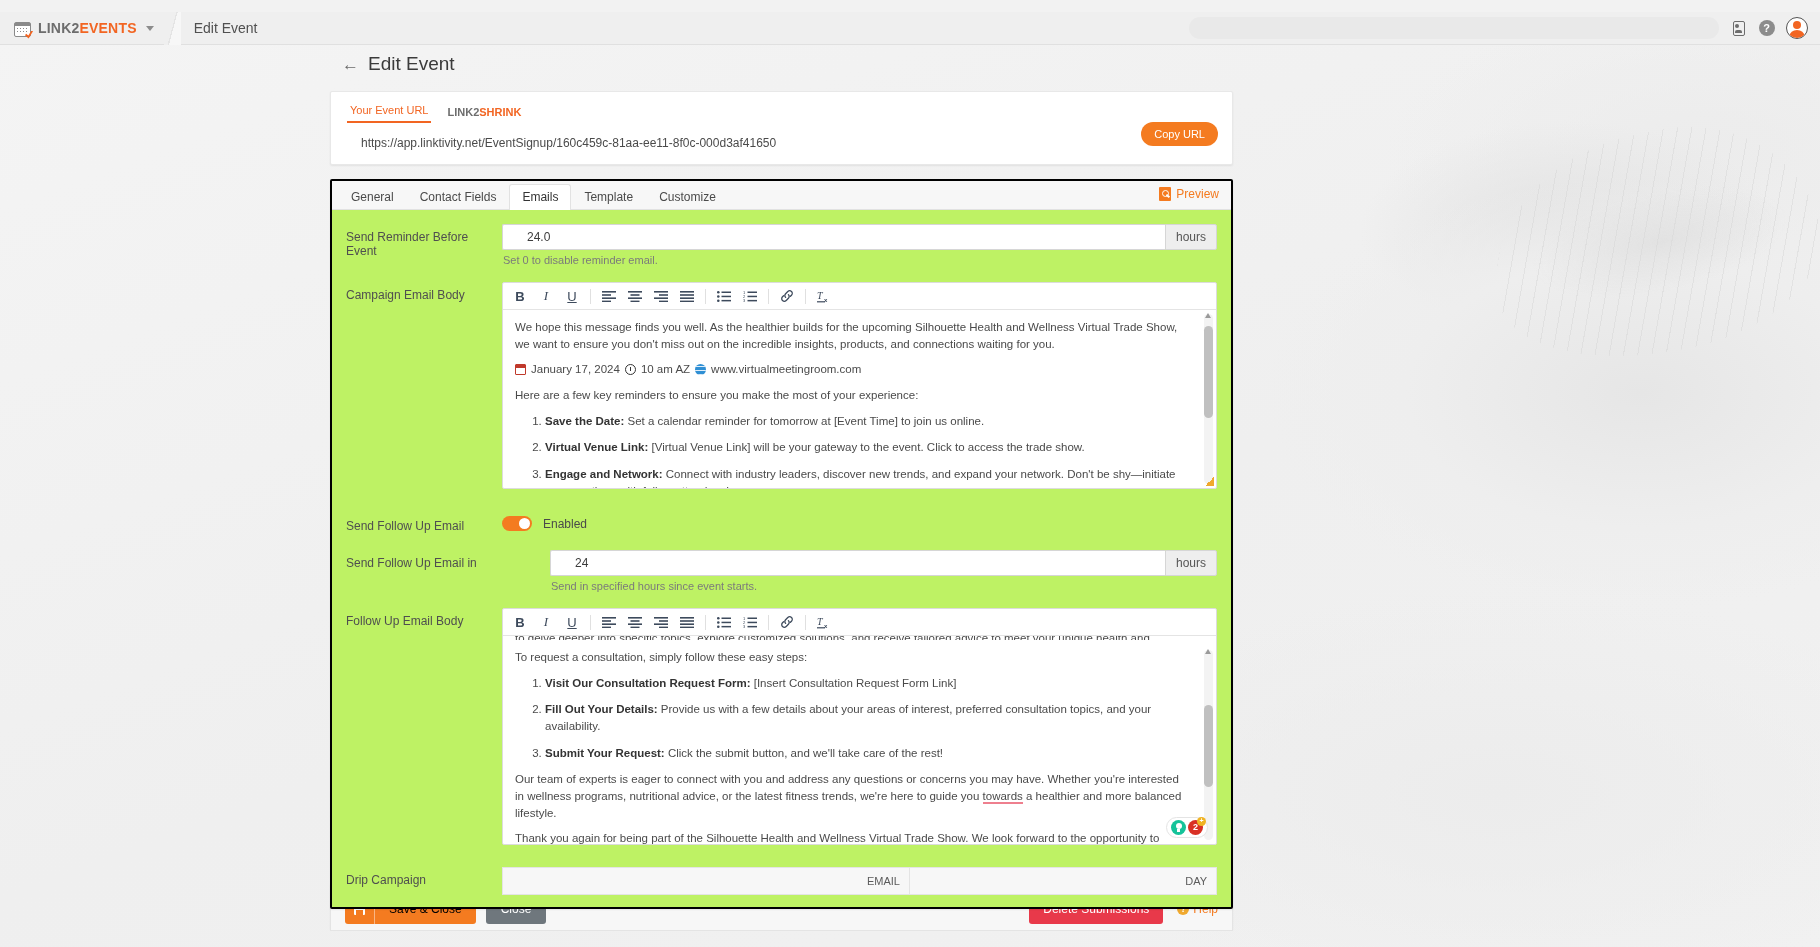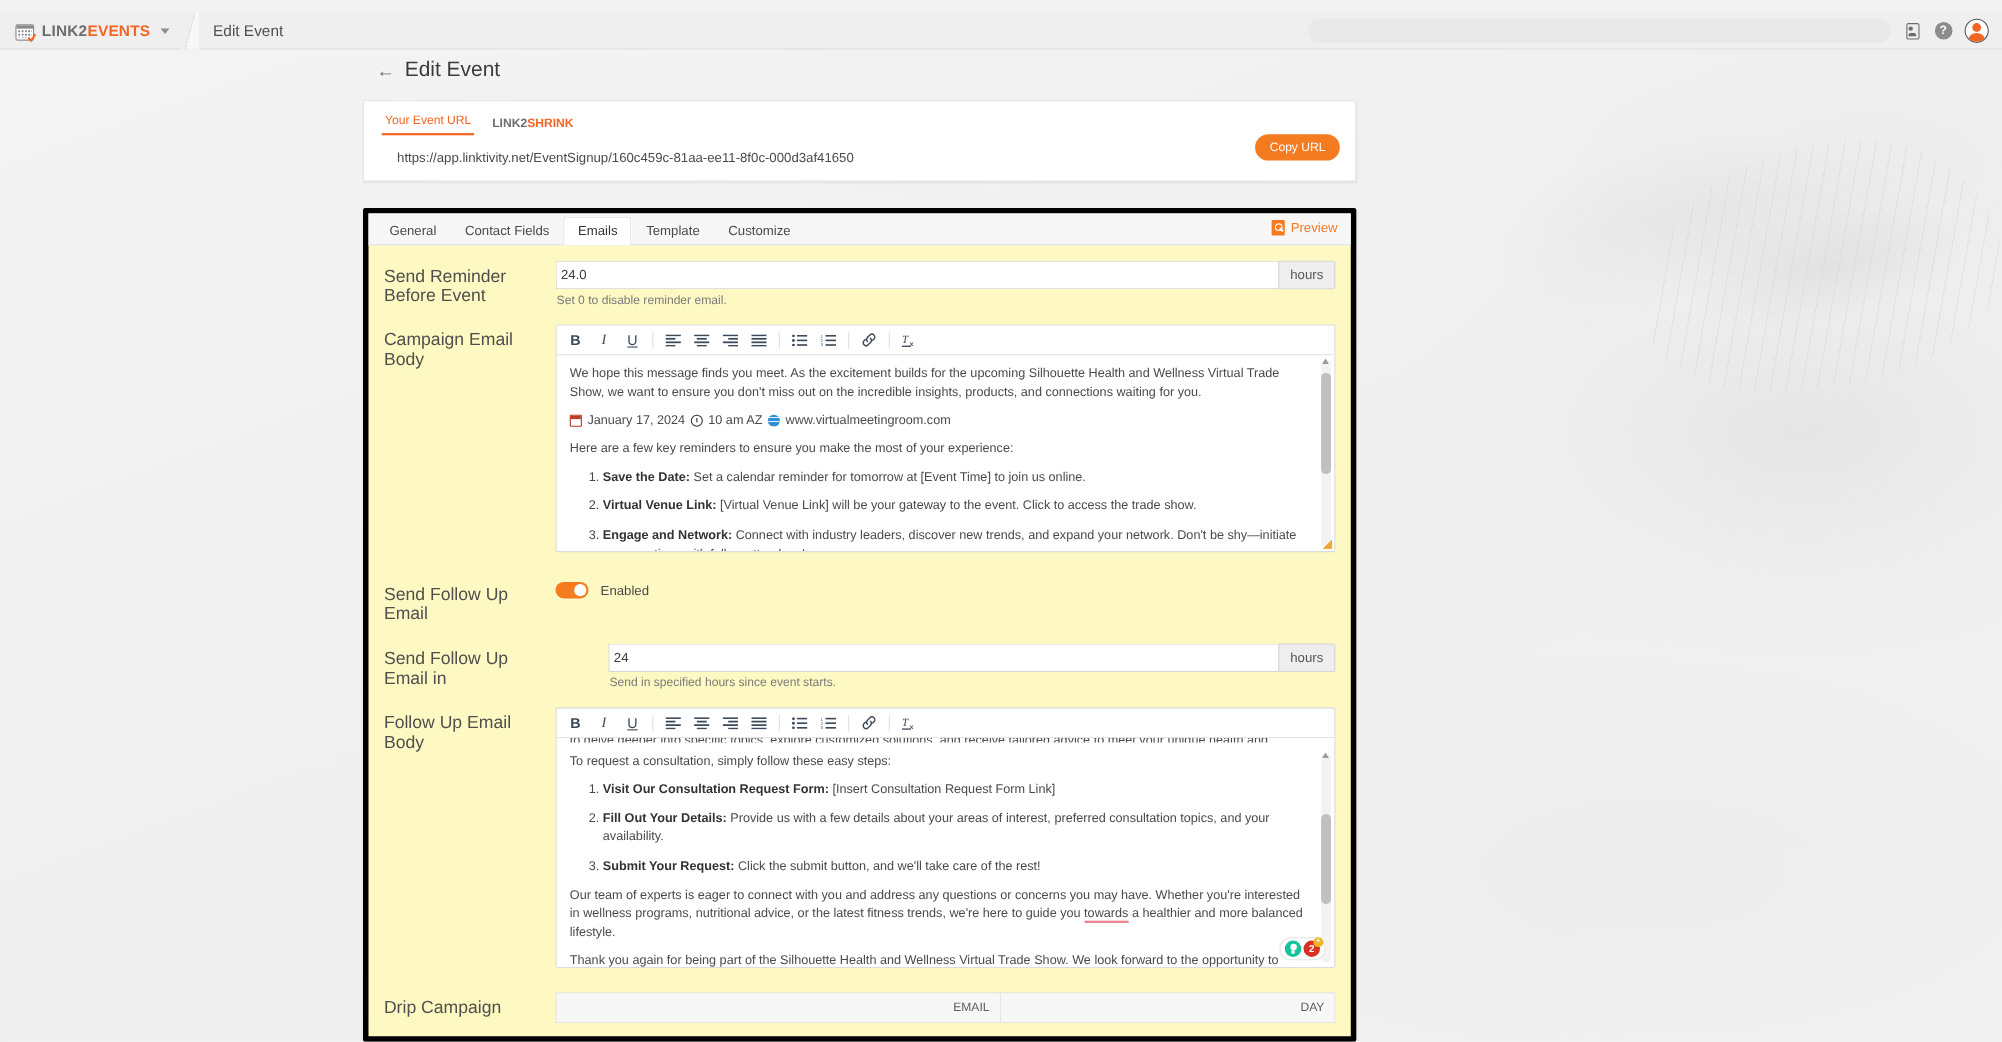--- a/index.html
+++ b/index.html
@@ -122,7 +122,7 @@
   }
 
   
-  #main-card{ margin-top:24px; background:#fef9c3; border:5px solid #000000; border-radius:2px;
+  #main-card{ margin-top:14px; background:#bef264; border:2px solid #000000; border-radius:2px;
     box-shadow:0 1px 2px rgba(0,0,0,.07); position:relative; }
   .tabstrip{
     display:flex; align-items:flex-end; background:#f7f7f7; border-bottom:1px solid #e2e2e2;

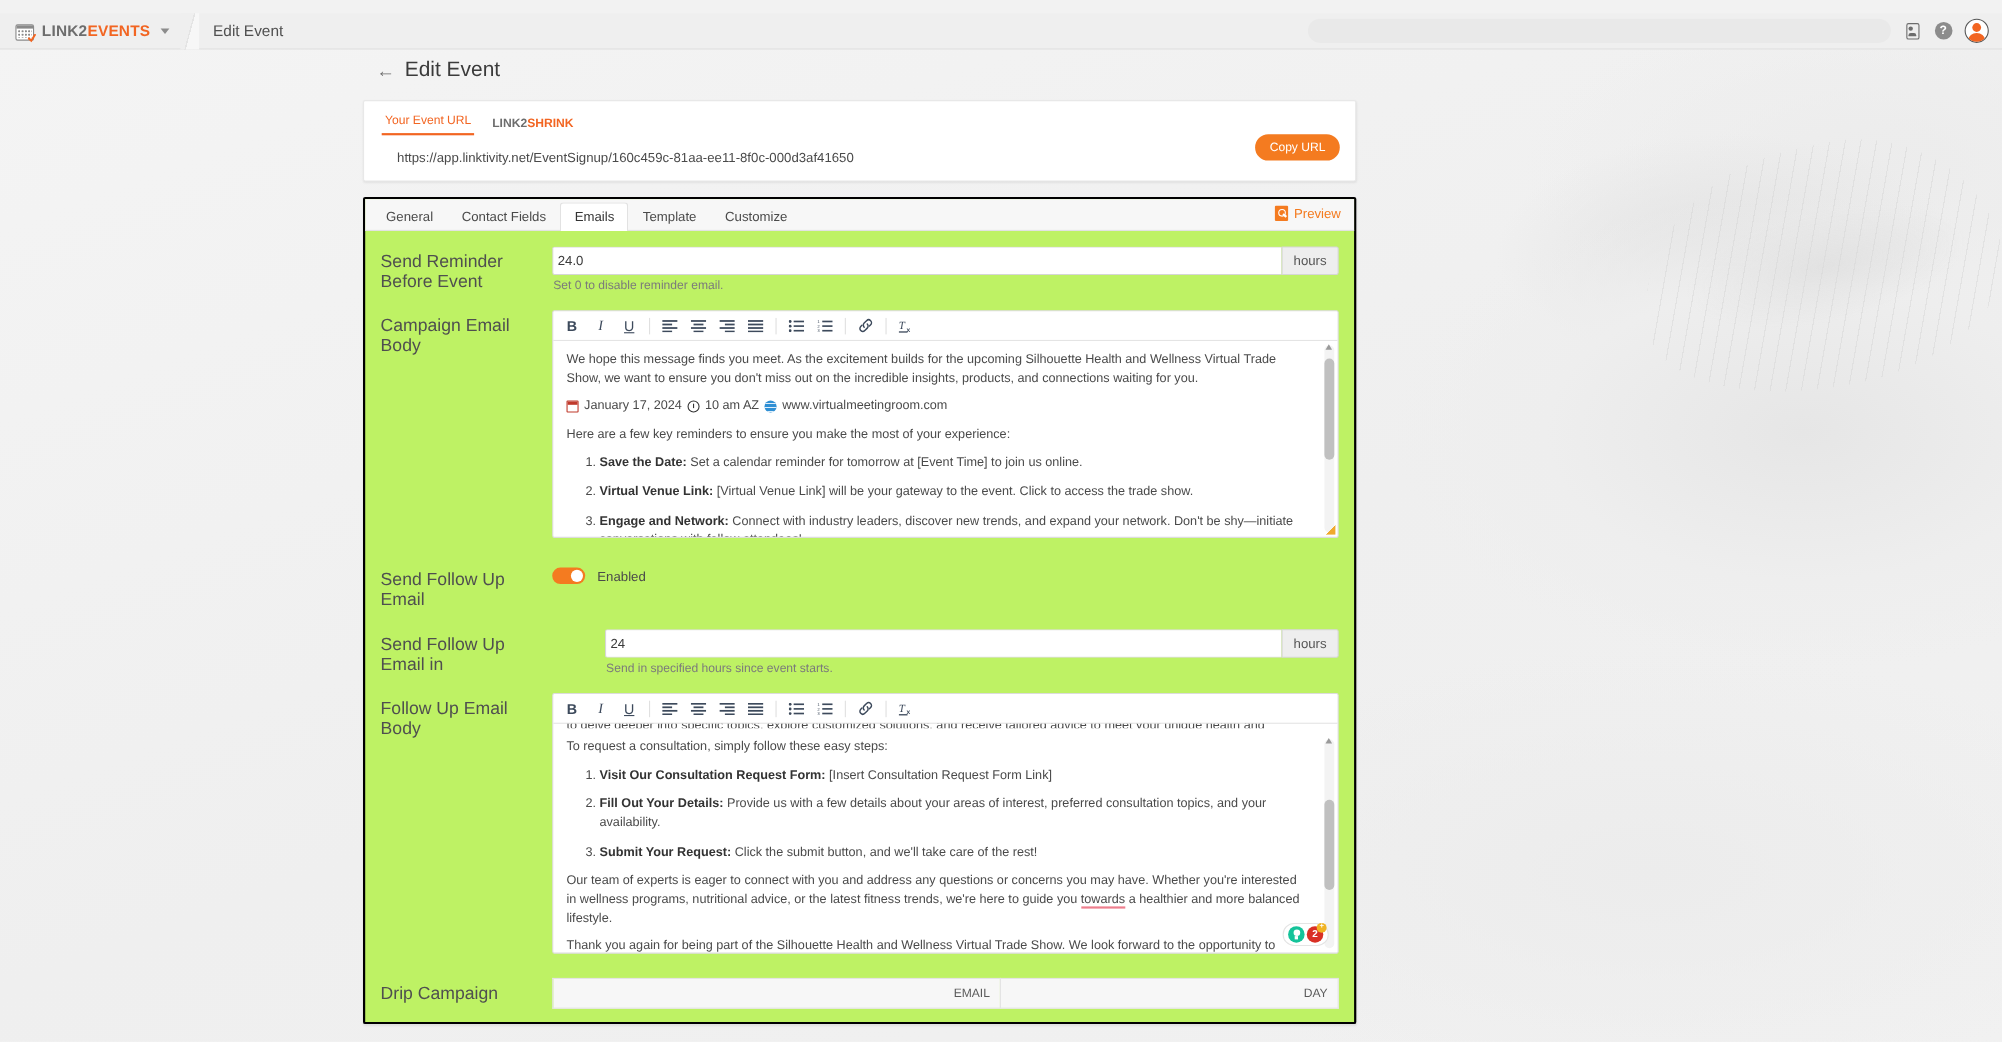--- a/index.html
+++ b/index.html
@@ -152,7 +152,7 @@
   .panel-body{ padding:14px 0 0 0; }
 
   .formrow{ display:flex; padding:0 14px 0 14px; }
-  .flabel{ width:156px; flex:0 0 156px; font-size:16px; color:#4f4f4f; padding-top:6px;}
+  .flabel{ width:156px; flex:0 0 156px; font-size:12px; color:#4f4f4f; padding-top:6px;}
   .fctl{ flex:1; }
 
   .input-group{ display:flex; width:100%; }

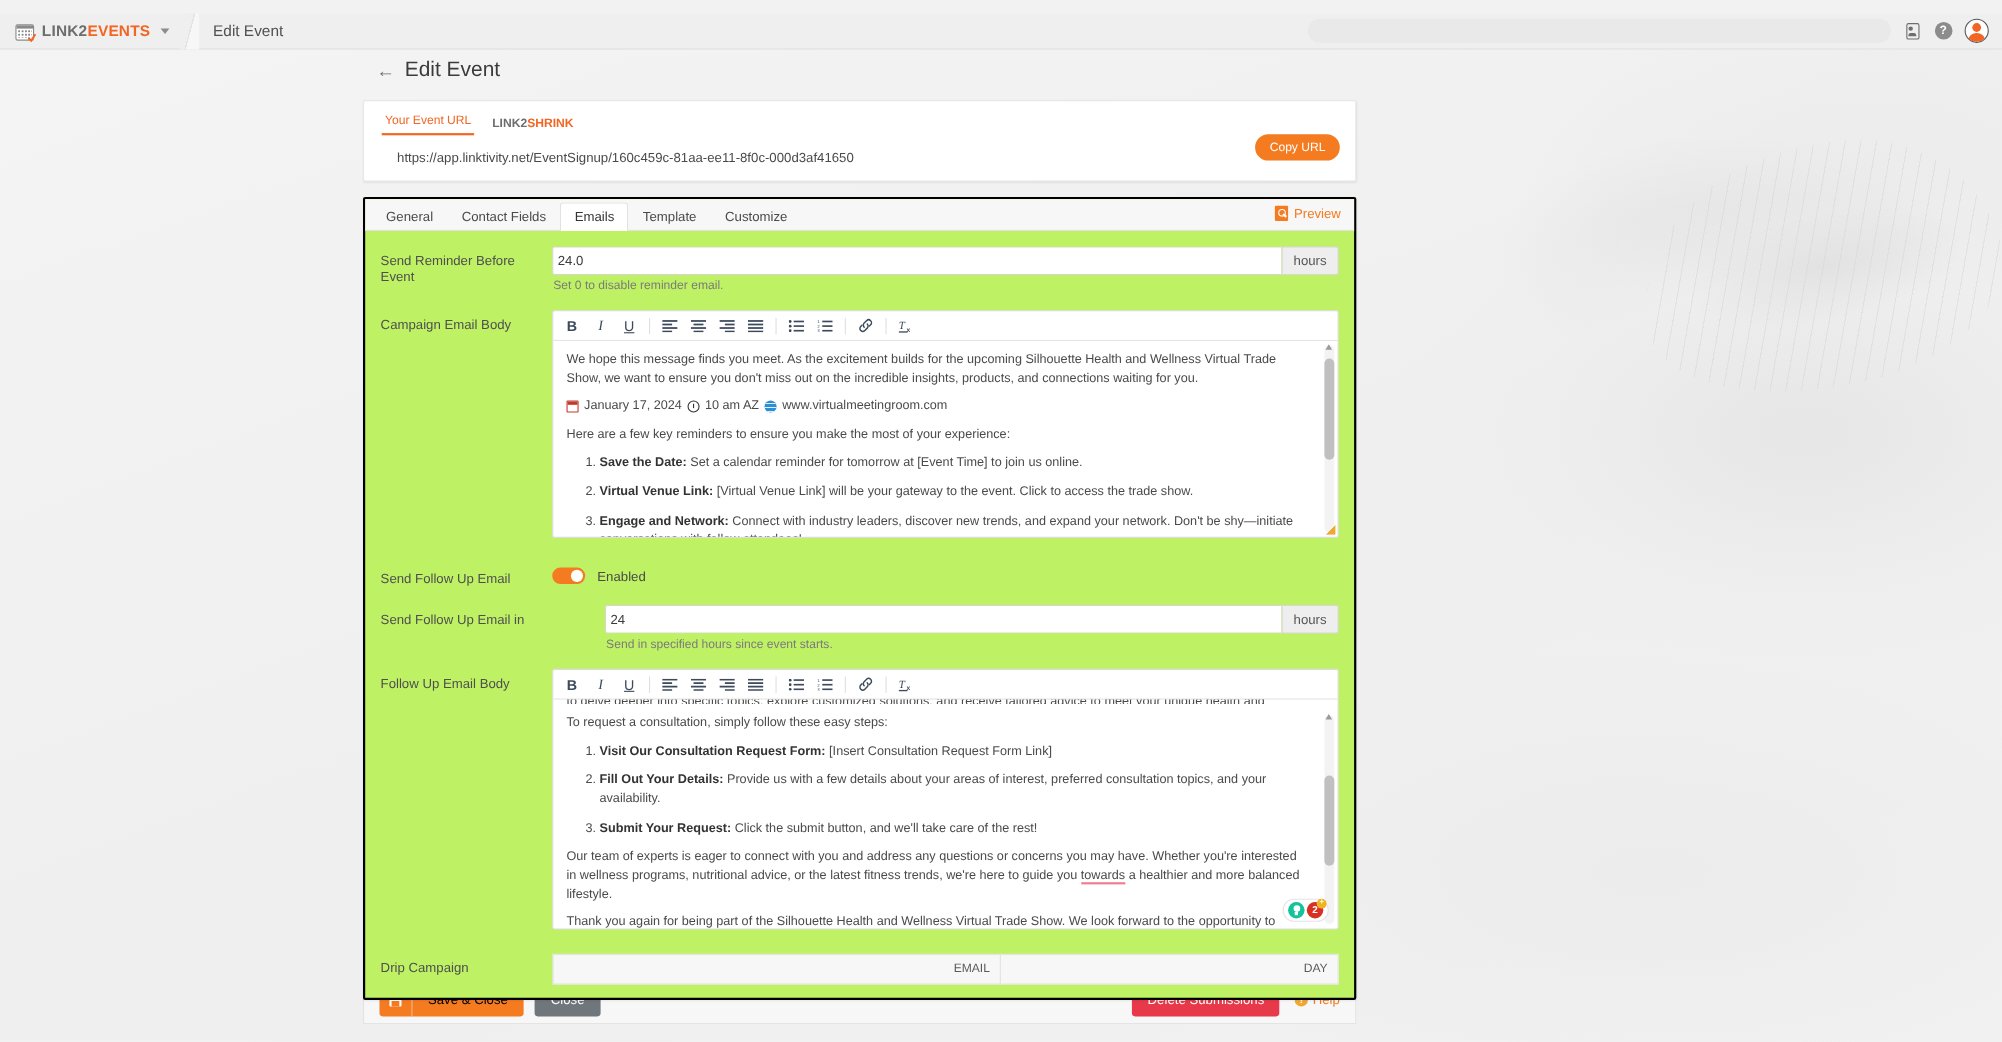--- a/index.html
+++ b/index.html
@@ -158,7 +158,7 @@
   .input-group{ display:flex; width:100%; }
   .input-group input{
     flex:1; height:26px; border:1px solid #d6d6d6; border-right:none; border-radius:2px 0 0 2px;
-    padding:0 4px; font-size:12px; font-family:"Liberation Sans", sans-serif; color:#3c3c3c; outline:none;
+    padding:0 24px; font-size:12px; font-family:"Liberation Sans", sans-serif; color:#3c3c3c; outline:none;
     background:#fff;
   }
   .addon{

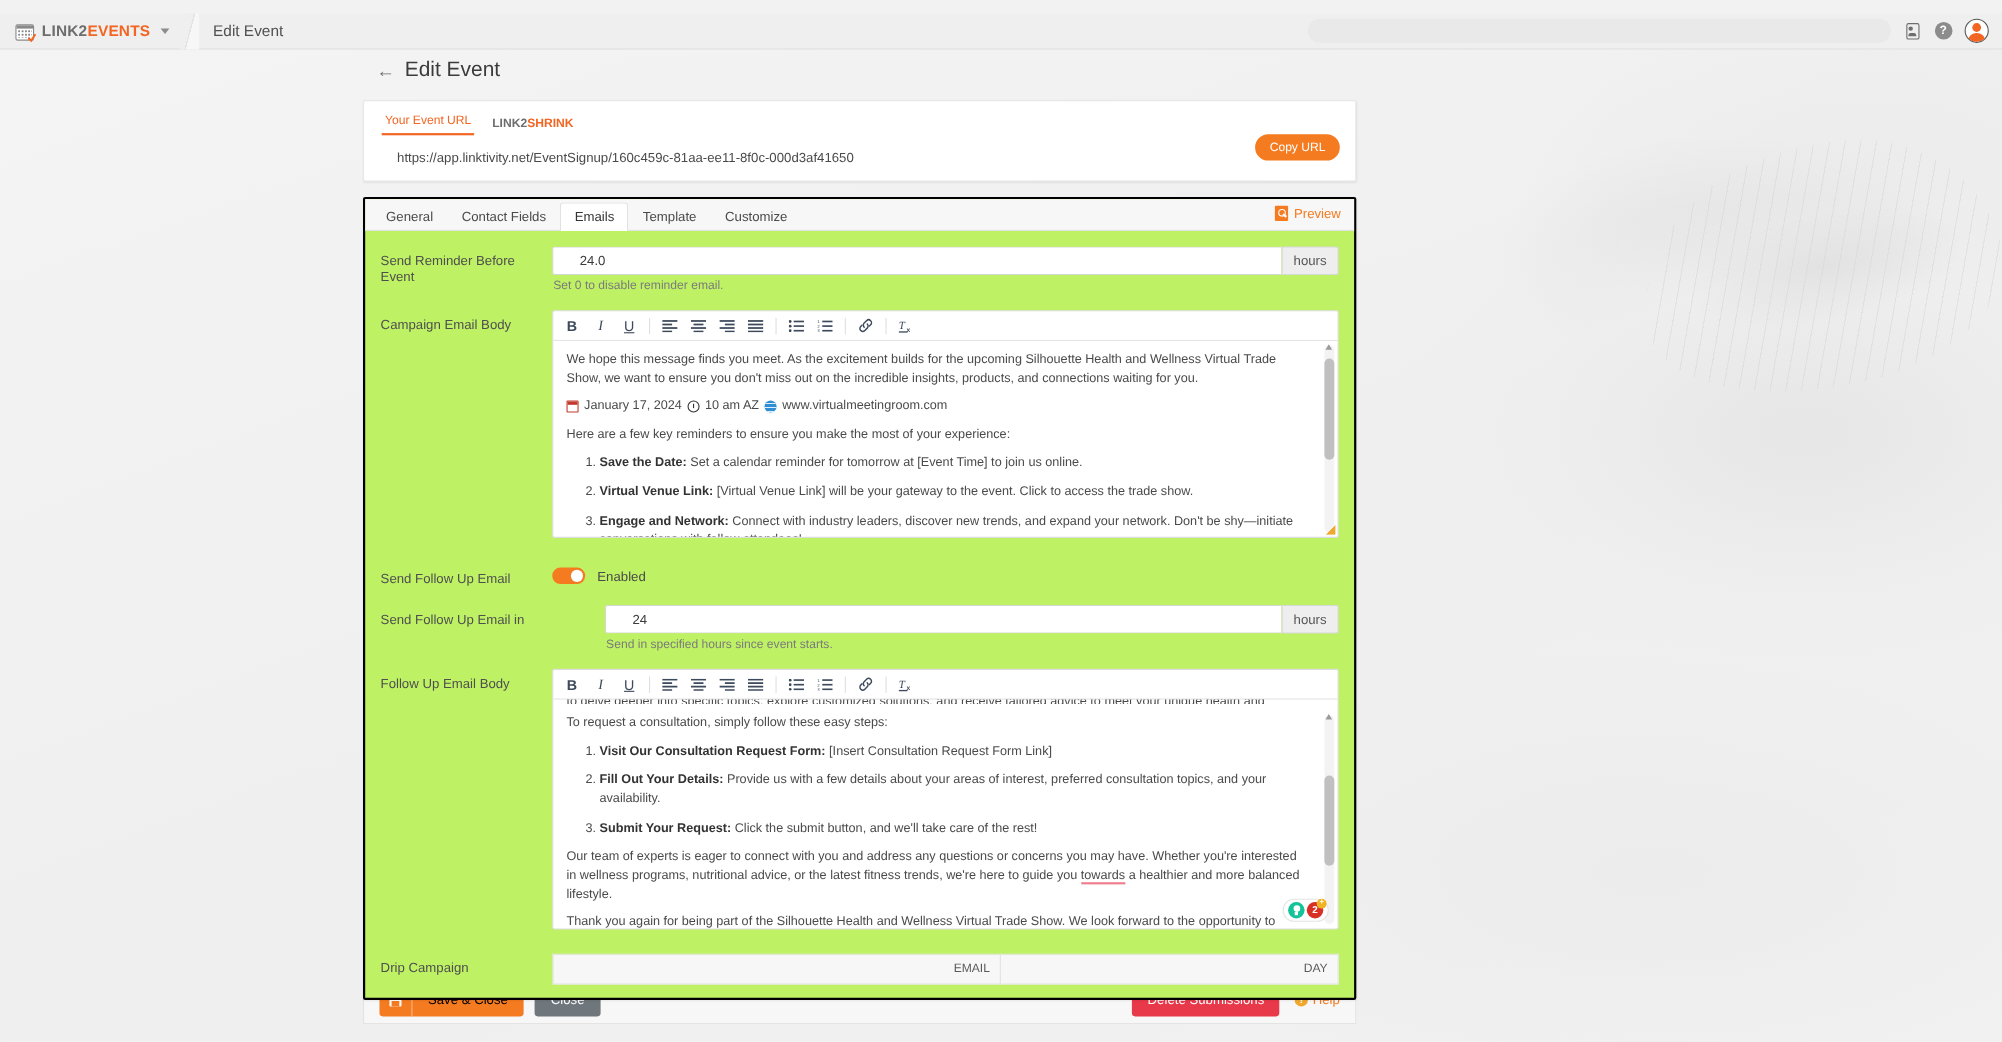--- a/index.html
+++ b/index.html
@@ -440,7 +440,7 @@
               </div>
             </div>
             <div class="ebody" style="height:178px;">
-              <p>We hope this message finds you meet. As the excitement builds for the upcoming Silhouette Health and Wellness Virtual Trade Show, we want to ensure you don't miss out on the incredible insights, products, and connections waiting for you.</p>
+              <p>We hope this message finds you well. As the healthier builds for the upcoming Silhouette Health and Wellness Virtual Trade Show, we want to ensure you don't miss out on the incredible insights, products, and connections waiting for you.</p>
               <p class="meta-line">
                 <span class="emoji-ico ico-cal"></span>
                 <span>January 17, 2024</span>

